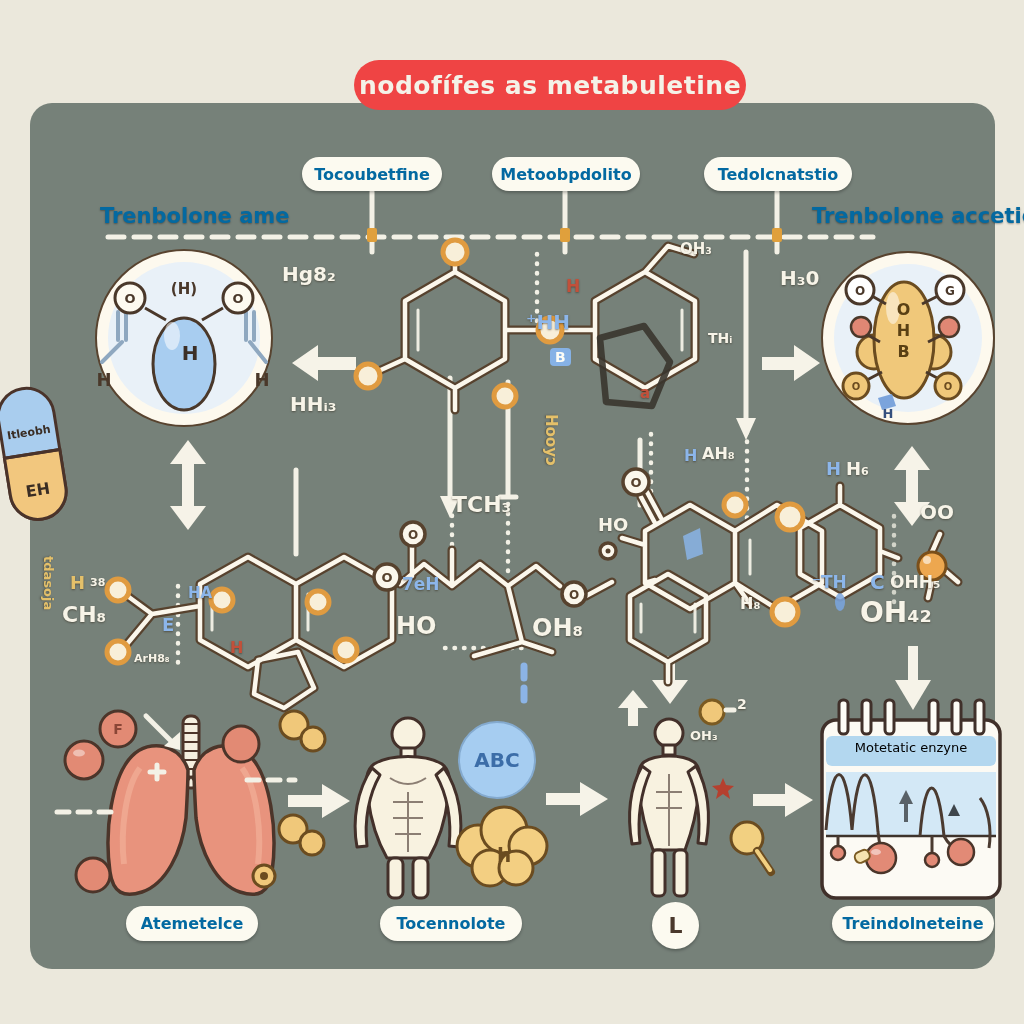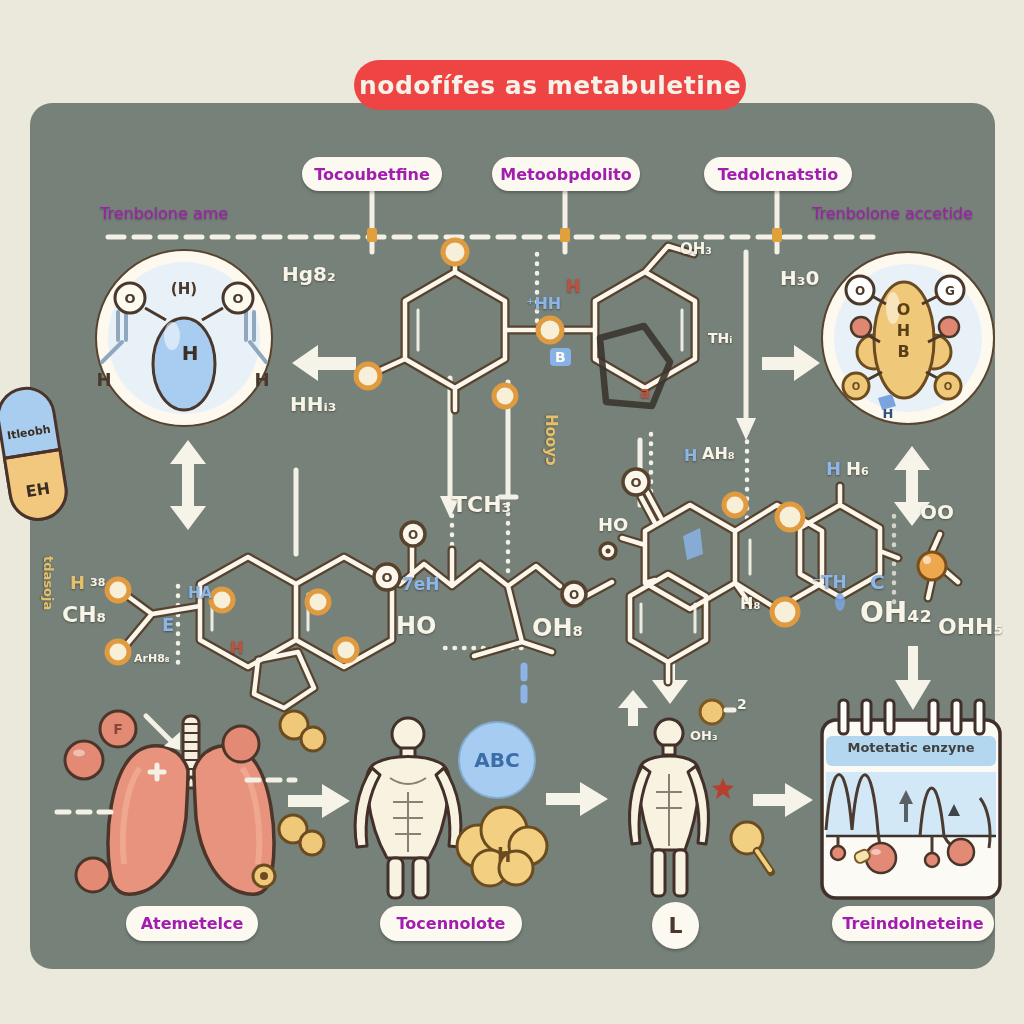--- a/index.html
+++ b/index.html
@@ -11,7 +11,7 @@
   .title-pill{position:absolute;left:354px;top:30px;width:392px;height:50px;border-radius:26px;
         background:#ef4444;color:#f4f2e8;font-weight:700;font-size:25px;letter-spacing:.5px;
         display:flex;align-items:center;justify-content:center;margin-top:30px;}
-  .tag{position:absolute;background:#fcfaf0;color:#a21caf;font-weight:700;font-size:16px;
+  .tag{position:absolute;background:#fcfaf0;color:#0369a1;font-weight:700;font-size:16px;
        border-radius:18px;display:flex;align-items:center;justify-content:center;
        box-shadow:0 2px 3px rgba(0,0,0,.25);}
   .circle-badge{position:absolute;background:#fcfaf0;color:#4a382c;font-weight:700;font-size:22px;

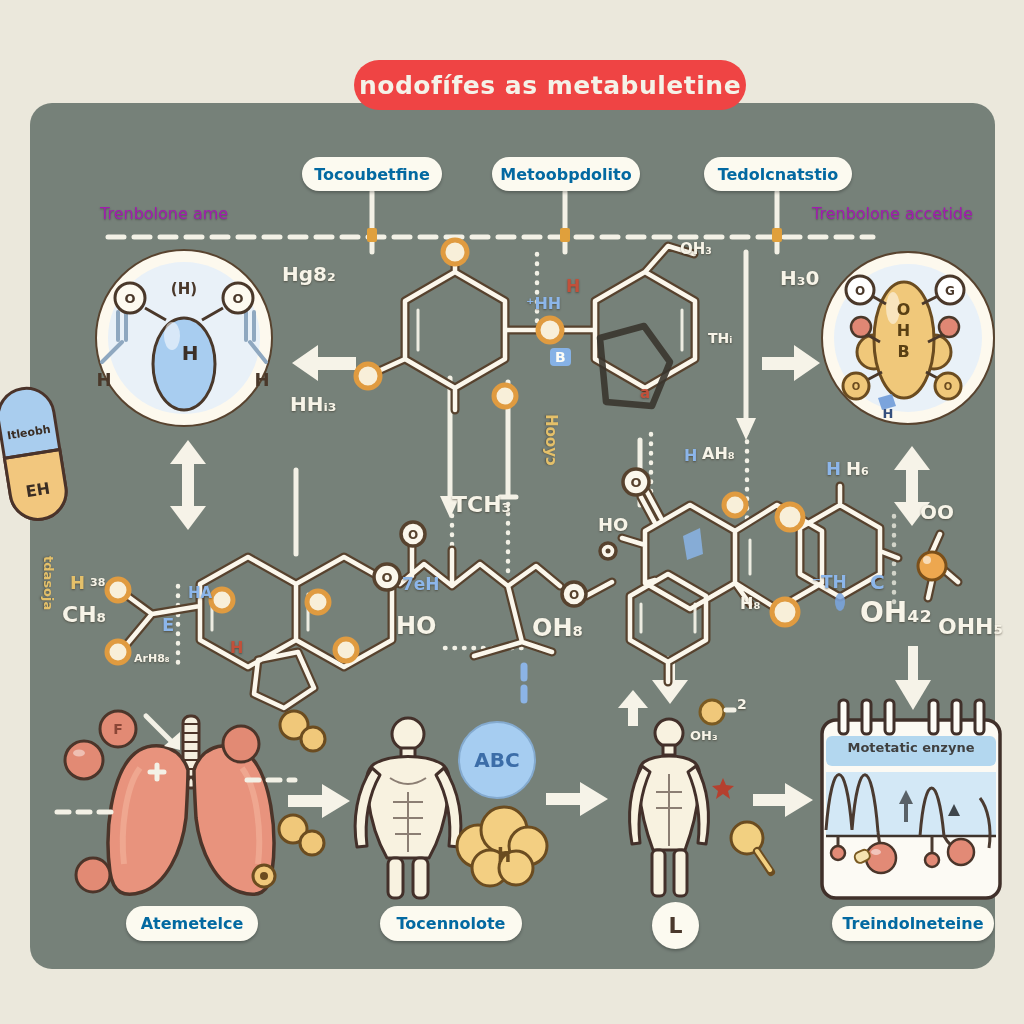--- a/index.html
+++ b/index.html
@@ -17,7 +17,7 @@
   .circle-badge{position:absolute;background:#fcfaf0;color:#4a382c;font-weight:700;font-size:22px;
        border-radius:50%;display:flex;align-items:center;justify-content:center;
        box-shadow:0 2px 3px rgba(0,0,0,.25);}
-  .hdr{position:absolute;color:#a21caf;font-weight:400;font-size:16px;
+  .hdr{position:absolute;color:#0369a1;font-weight:700;font-size:21px;
        text-shadow:0 1px 2px rgba(0,0,0,.35);white-space:nowrap;}
   .ann{position:absolute;font-weight:700;white-space:nowrap;
        text-shadow:0 1px 2px rgba(45,35,22,.5);}

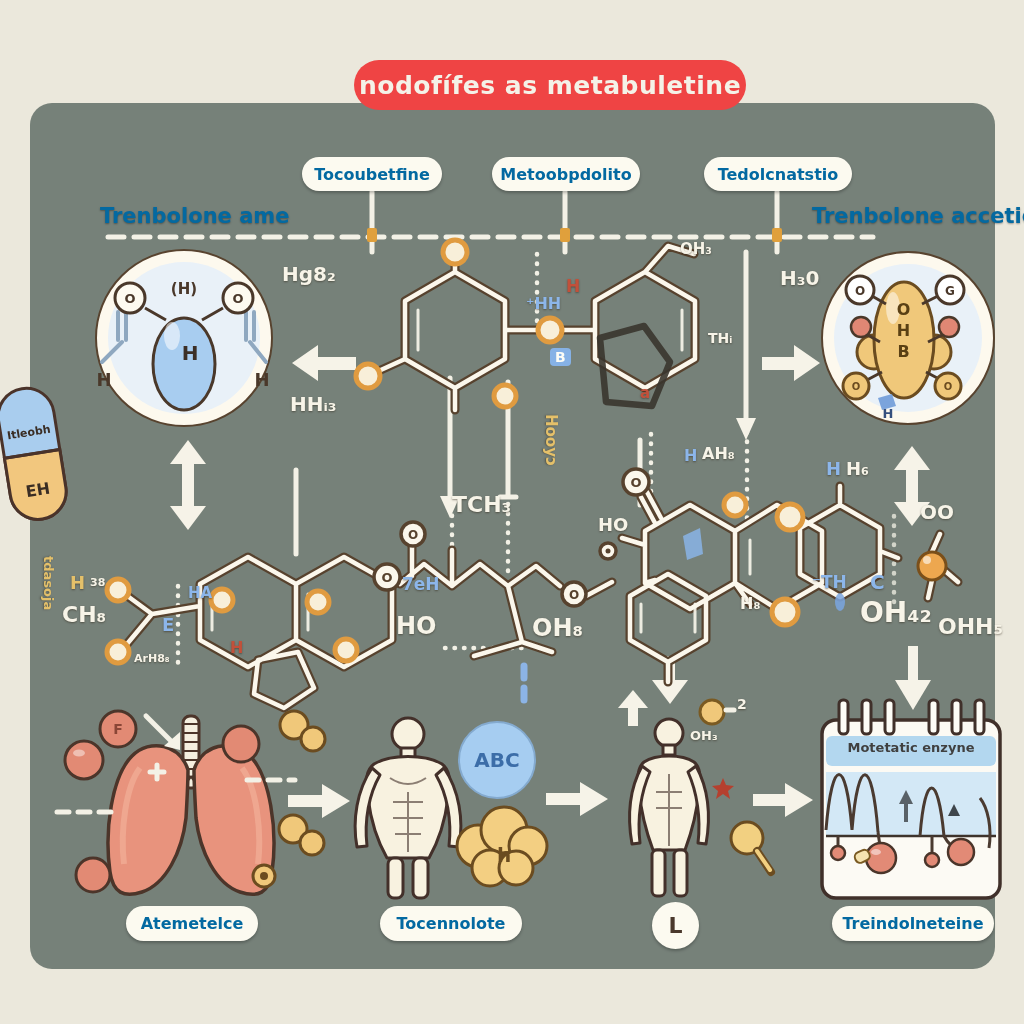--- a/index.html
+++ b/index.html
@@ -307,7 +307,7 @@
   <div class="ann w" style="left:780px;top:266px;font-size:20px;">H₃0</div>
   <div class="ann w" style="left:680px;top:240px;font-size:15px;">OH₃</div>
   <div class="ann r" style="left:566px;top:276px;font-size:17px;">H</div>
-  <div class="ann b" style="left:526px;top:294px;font-size:16px;">⁺HH</div>
+  <div class="ann b" style="left:526px;top:310px;font-size:20px;">⁺HH</div>
   <div class="ann flag" style="left:550px;top:348px;font-size:14px;">B</div>
   <div class="ann r" style="left:640px;top:384px;font-size:15px;">a</div>
   <div class="ann w" style="left:708px;top:330px;font-size:14px;">THᵢ</div>

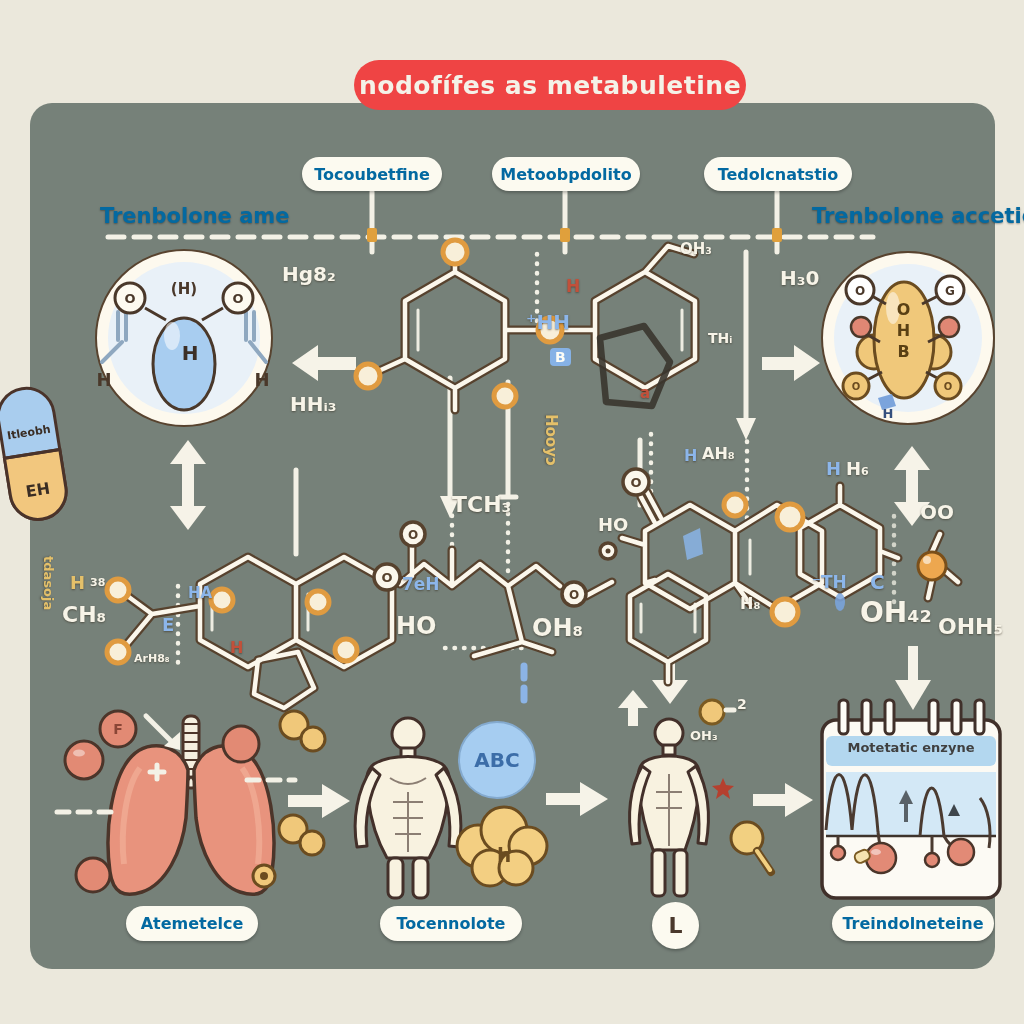--- a/index.html
+++ b/index.html
@@ -325,7 +325,7 @@
   <div class="ann w" style="left:846px;top:458px;font-size:18px;">H₆</div>
   <div class="ann w" style="left:920px;top:500px;font-size:20px;">OO</div>
   <div class="ann b" style="left:870px;top:570px;font-size:20px;">C</div>
-  <div class="ann w" style="left:938px;top:572px;font-size:22px;margin-top:42px;">OHH₅</div>
+  <div class="ann w" style="left:890px;top:572px;font-size:17px;">OHH₅</div>
   <div class="ann w" style="left:860px;top:596px;font-size:28px;">OH₄₂</div>
   <div class="ann y rot" style="left:56px;top:556px;font-size:13px;">tdasoja</div>
   <div class="ann y" style="left:70px;top:572px;font-size:18px;">H</div>

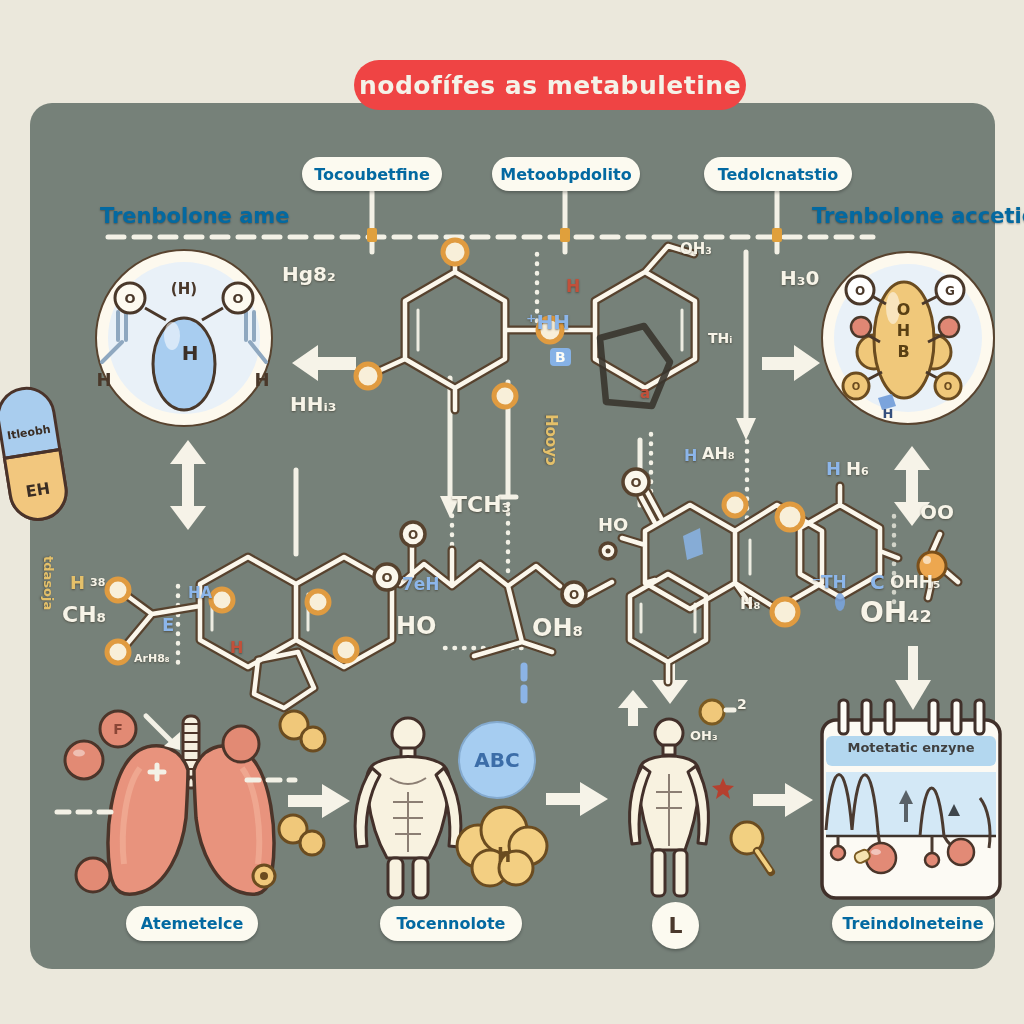--- a/index.html
+++ b/index.html
@@ -27,7 +27,7 @@
   .vtx{position:absolute;writing-mode:vertical-rl;text-orientation:upright;font-weight:700;
        color:#5a4014;font-size:16px;letter-spacing:2px;}
   .cal-title{position:absolute;left:832px;top:740px;width:158px;text-align:center;
-       font-weight:700;font-size:13px;color:#404040;}
+       font-weight:400;font-size:13px;color:#000000;}
   
   .bU{stroke:#57422e;stroke-width:9;fill:none;stroke-linejoin:round;stroke-linecap:round;}
   .bO{stroke:#fbf7ec;stroke-width:4.5;fill:none;stroke-linejoin:round;stroke-linecap:round;}

